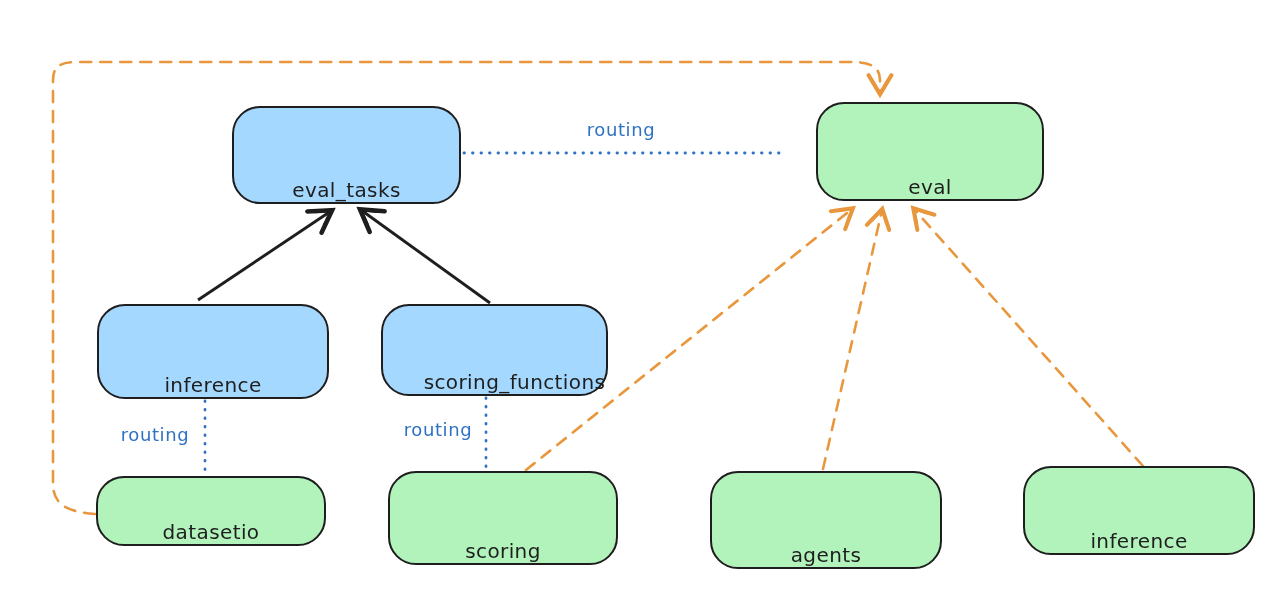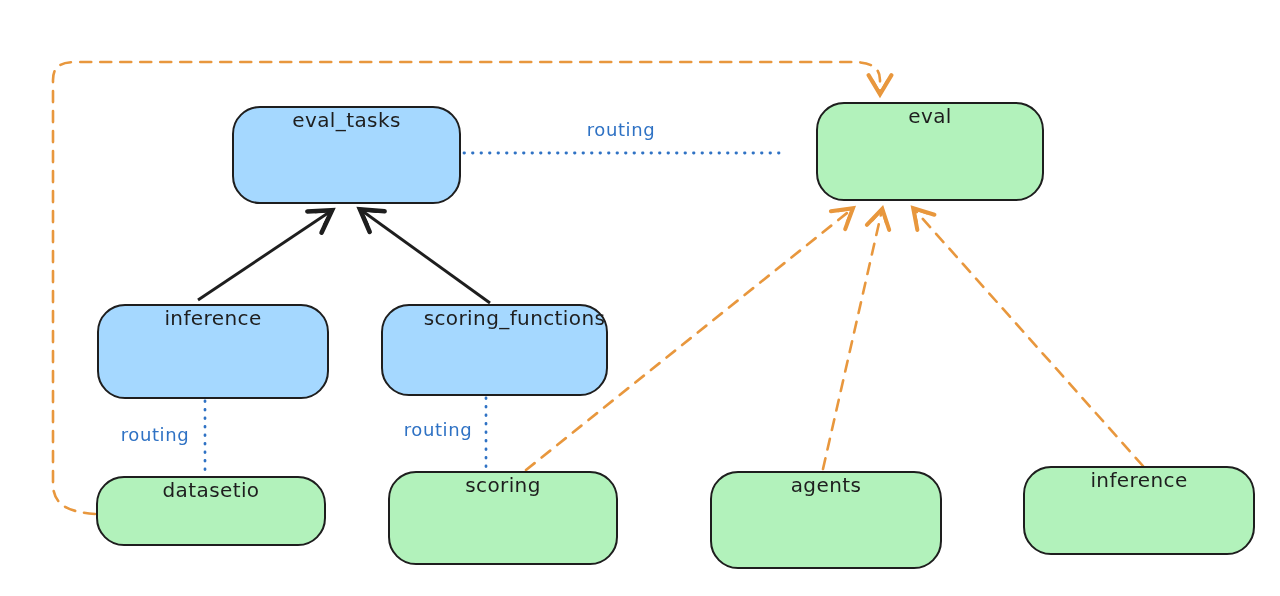--- a/index.html
+++ b/index.html
@@ -15,7 +15,7 @@
     position:absolute;
     border:2.6px solid var(--c-stroke,#1e1e1e);
     border-radius:28px;
-    display:flex;align-items:flex-start;justify-content:center;
+    display:flex;align-items:flex-end;justify-content:center;
     box-sizing:border-box;
     color:var(--c-stroke,#1e1e1e);
     font-size:20px;

